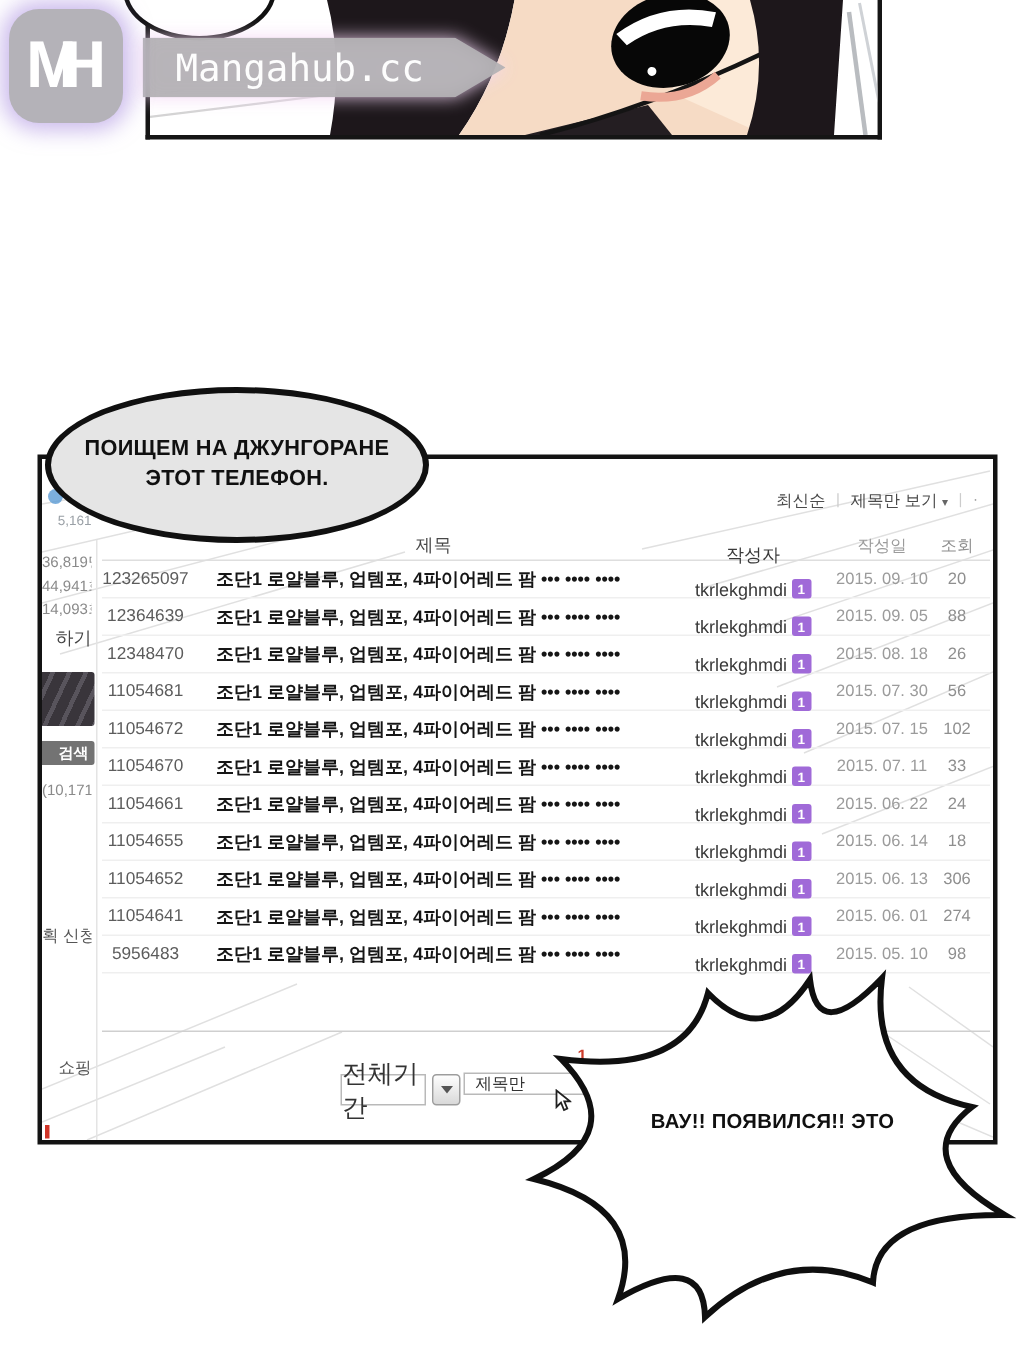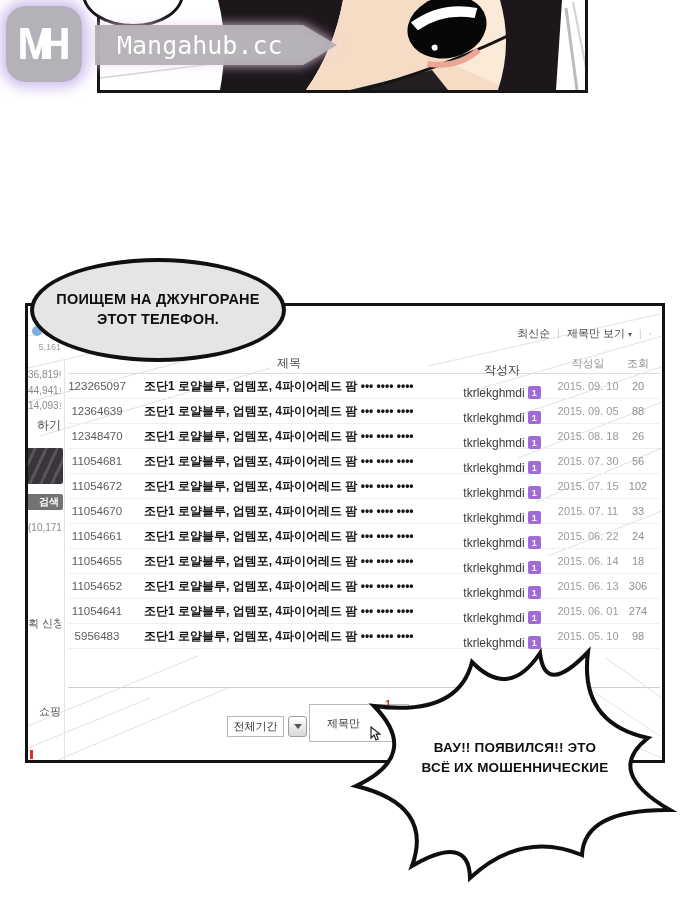--- a/index.html
+++ b/index.html
@@ -98,8 +98,8 @@
 
   
   .f-box1 { position:absolute; left:199px; top:410px; width:57px; height:21px;
-            border:1px solid #b9b9b9; background:#fff; font-size:11px; color:#333;
-            display:flex; align-items:center; justify-content:center;text-align:right; }
+            border:1px solid #b9b9b9; background:#fff; font-size:17px; color:#333;
+            display:flex; align-items:center; justify-content:center; }
   .f-drop { position:absolute; left:260px; top:410px; width:19px; height:21px;
             border:1px solid #9d9d9d; border-radius:3px;
             background:linear-gradient(#fefefe,#d9d9d9);

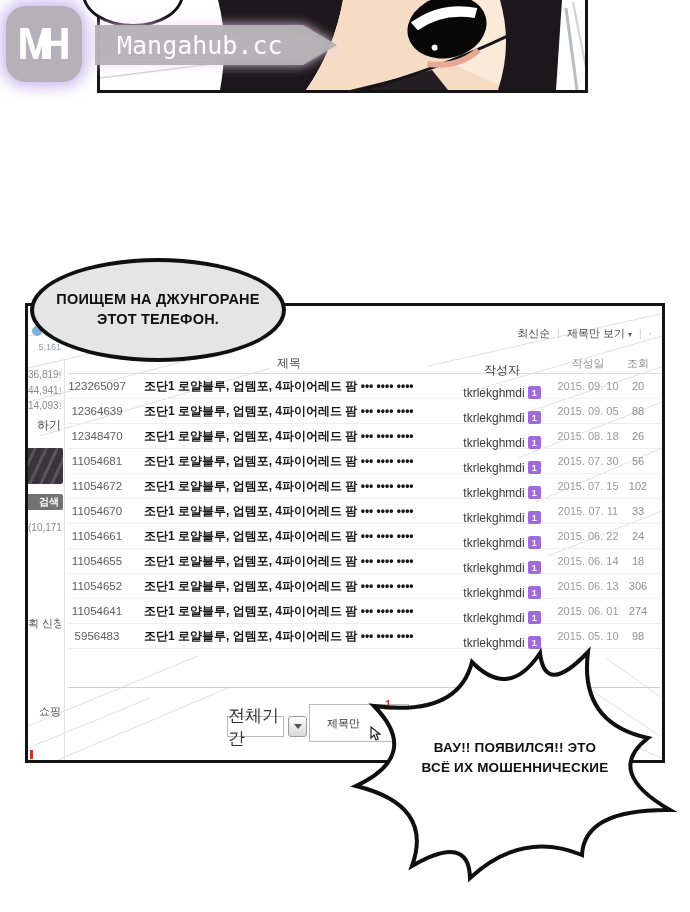--- a/index.html
+++ b/index.html
@@ -106,9 +106,9 @@
             display:flex; align-items:center; justify-content:center; }
   .f-drop .tri { width:0; height:0; border-left:4px solid transparent;
             border-right:4px solid transparent; border-top:5px solid #555; }
-  .f-box2 { position:absolute; left:281px; top:398px; width:100px; height:38px;
+  .f-box2 { position:absolute; left:281px; top:409px; width:100px; height:15px;
             border:1px solid #b9b9b9; background:#fff; font-size:11px; color:#333;
-            display:flex; align-items:center; padding-left:17px; }
+            display:flex; align-items:center; padding-left:7px; }
   .f-marker { position:absolute; left:357px; top:392px; color:#cc3b2a;
               font-size:11px; font-weight:bold; }
   .f-cursor { position:absolute; left:342px; top:420px; }

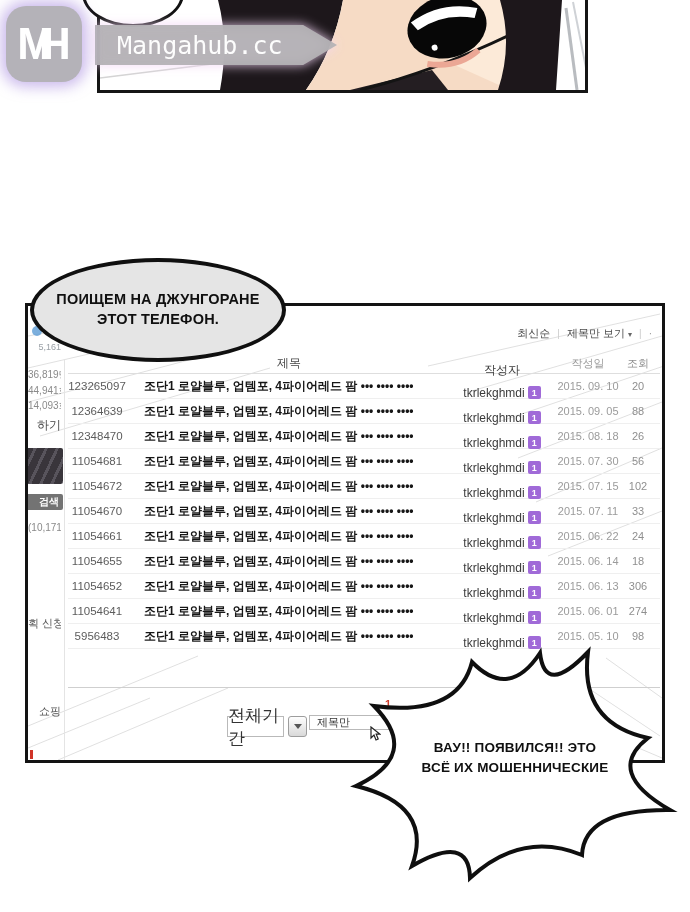--- a/index.html
+++ b/index.html
@@ -370,7 +370,6 @@
   </svg>
   <div class="burst-text">
     <div>ВАУ!! ПОЯВИЛСЯ!! ЭТО</div>
-    <div>ВСЁ ИХ МОШЕННИЧЕСКИЕ</div>
   </div>
 
 </div>

